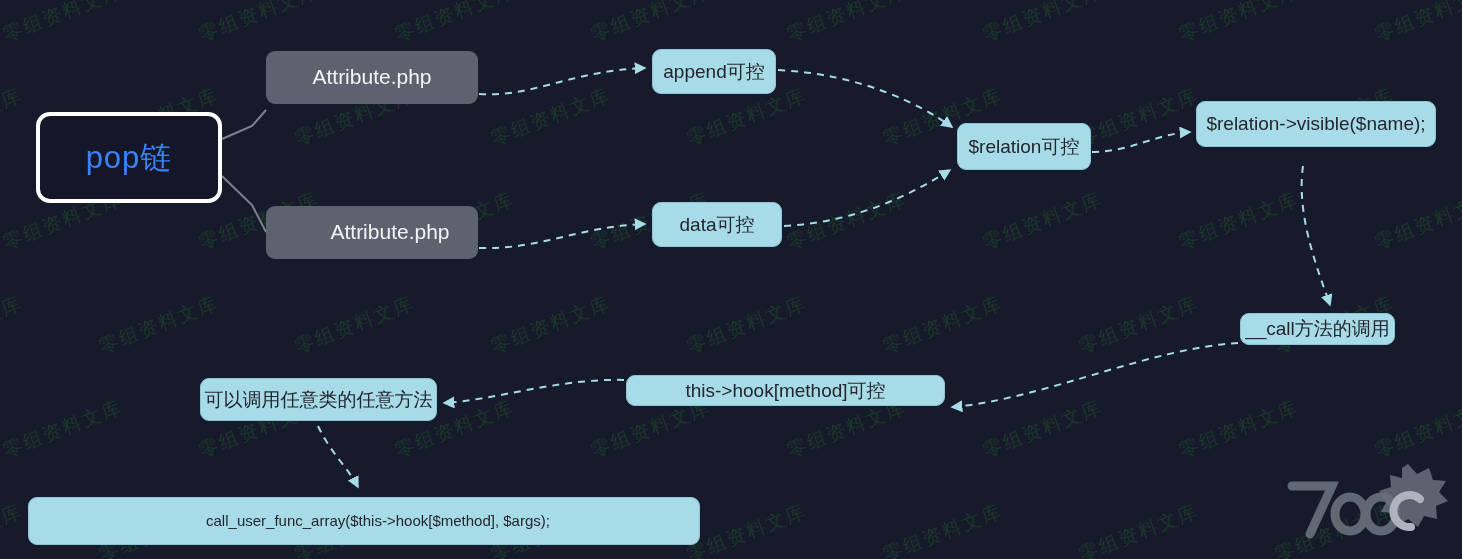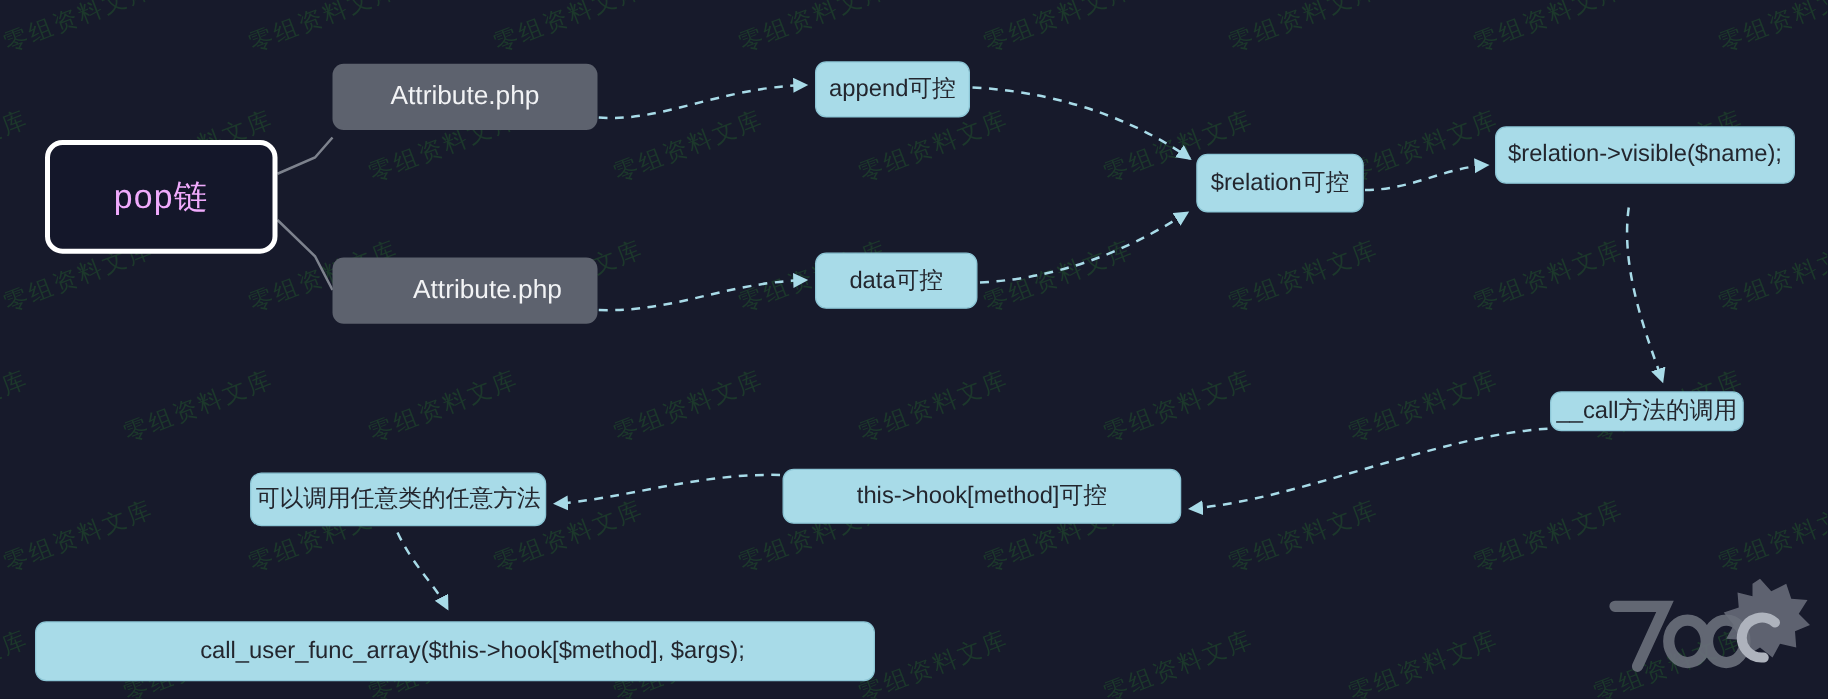--- a/index.html
+++ b/index.html
@@ -65,8 +65,8 @@
     background: #14172a;
     border: 4px solid #ffffff;
     border-radius: 14px;
-    color: #f0abfc;
-    font-size: 27px;
+    color: #3b82f6;
+    font-size: 31px;
     letter-spacing: 1px;
   }
   .node-file {

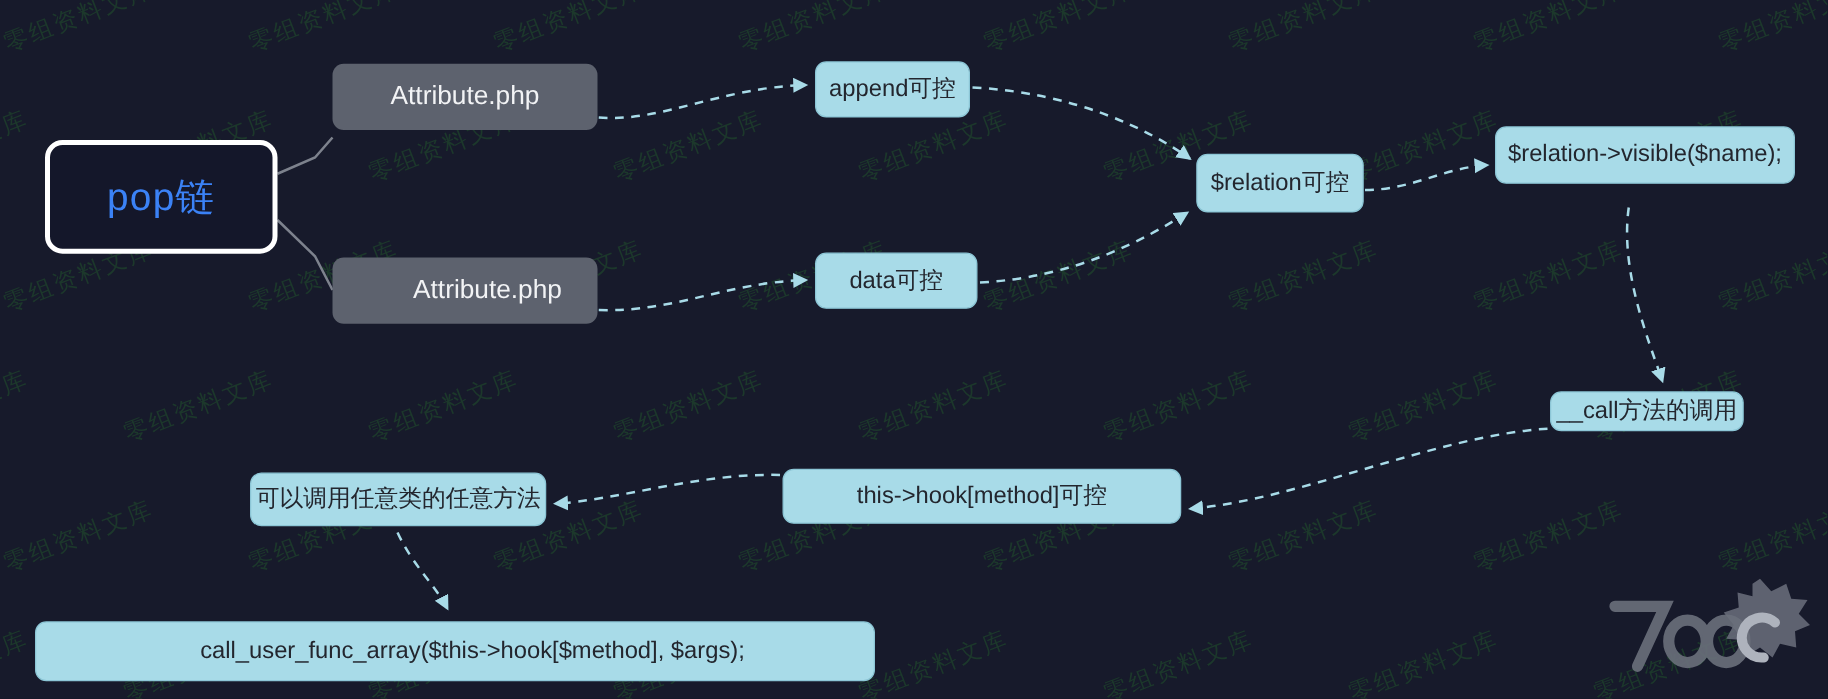--- a/index.html
+++ b/index.html
@@ -219,7 +219,7 @@
     <span>__call方法的调用</span>
   </div>
 
-  <div class="node node-step" style="left:626px; top:375px; width:319px; height:44px;">
+  <div class="node node-step" style="left:626px; top:375px; width:319px; height:31px;">
     <span>this-&gt;hook[method]可控</span>
   </div>
 

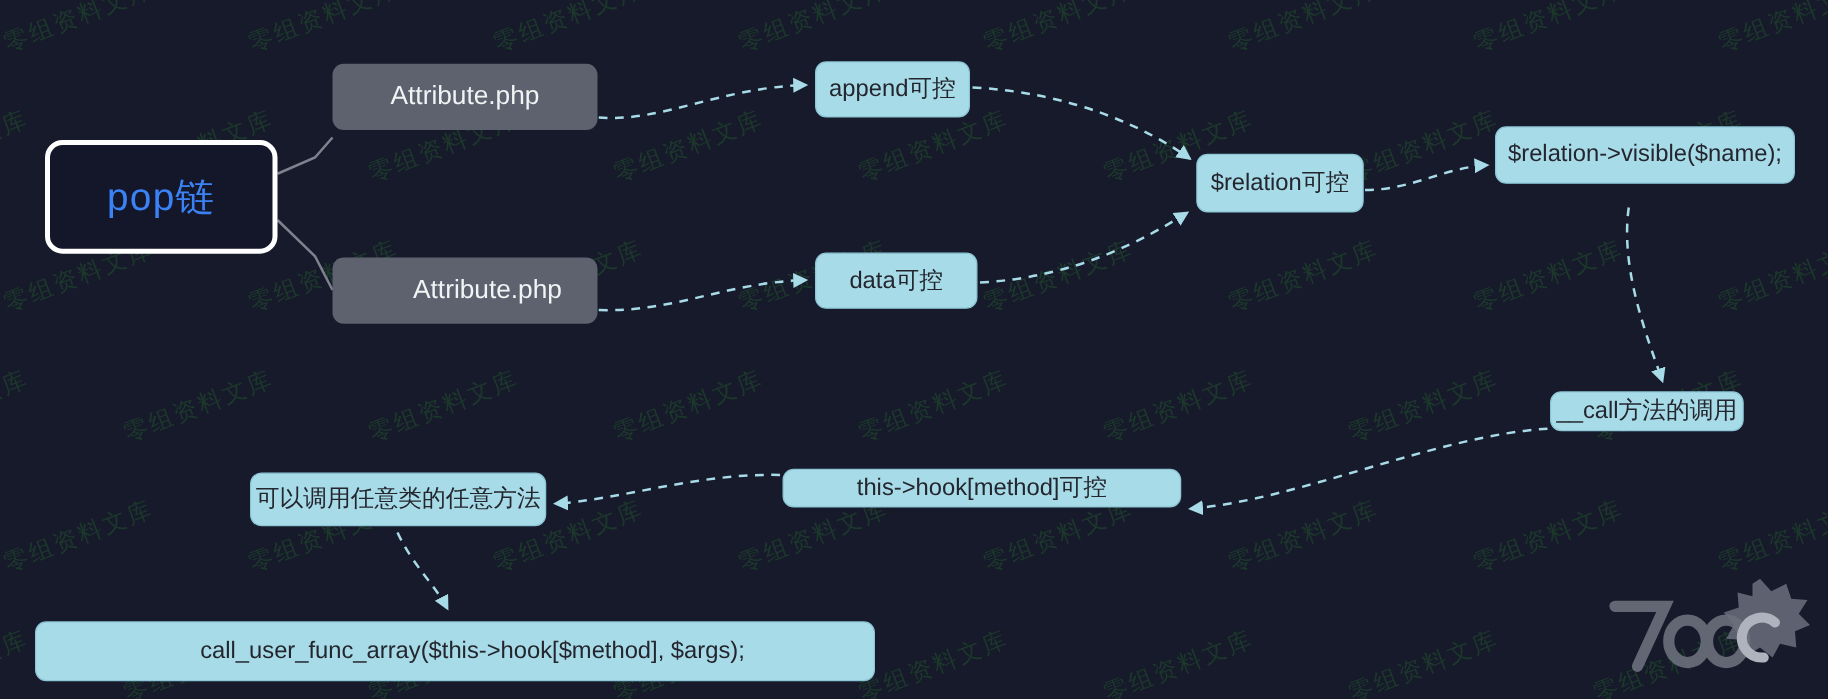--- a/index.html
+++ b/index.html
@@ -83,7 +83,7 @@
     border-radius: 9px;
   }
   .node-step.big {
-    font-size: 19px;
+    font-size: 15px;
     padding-left: 28px;
   }
 </style>

